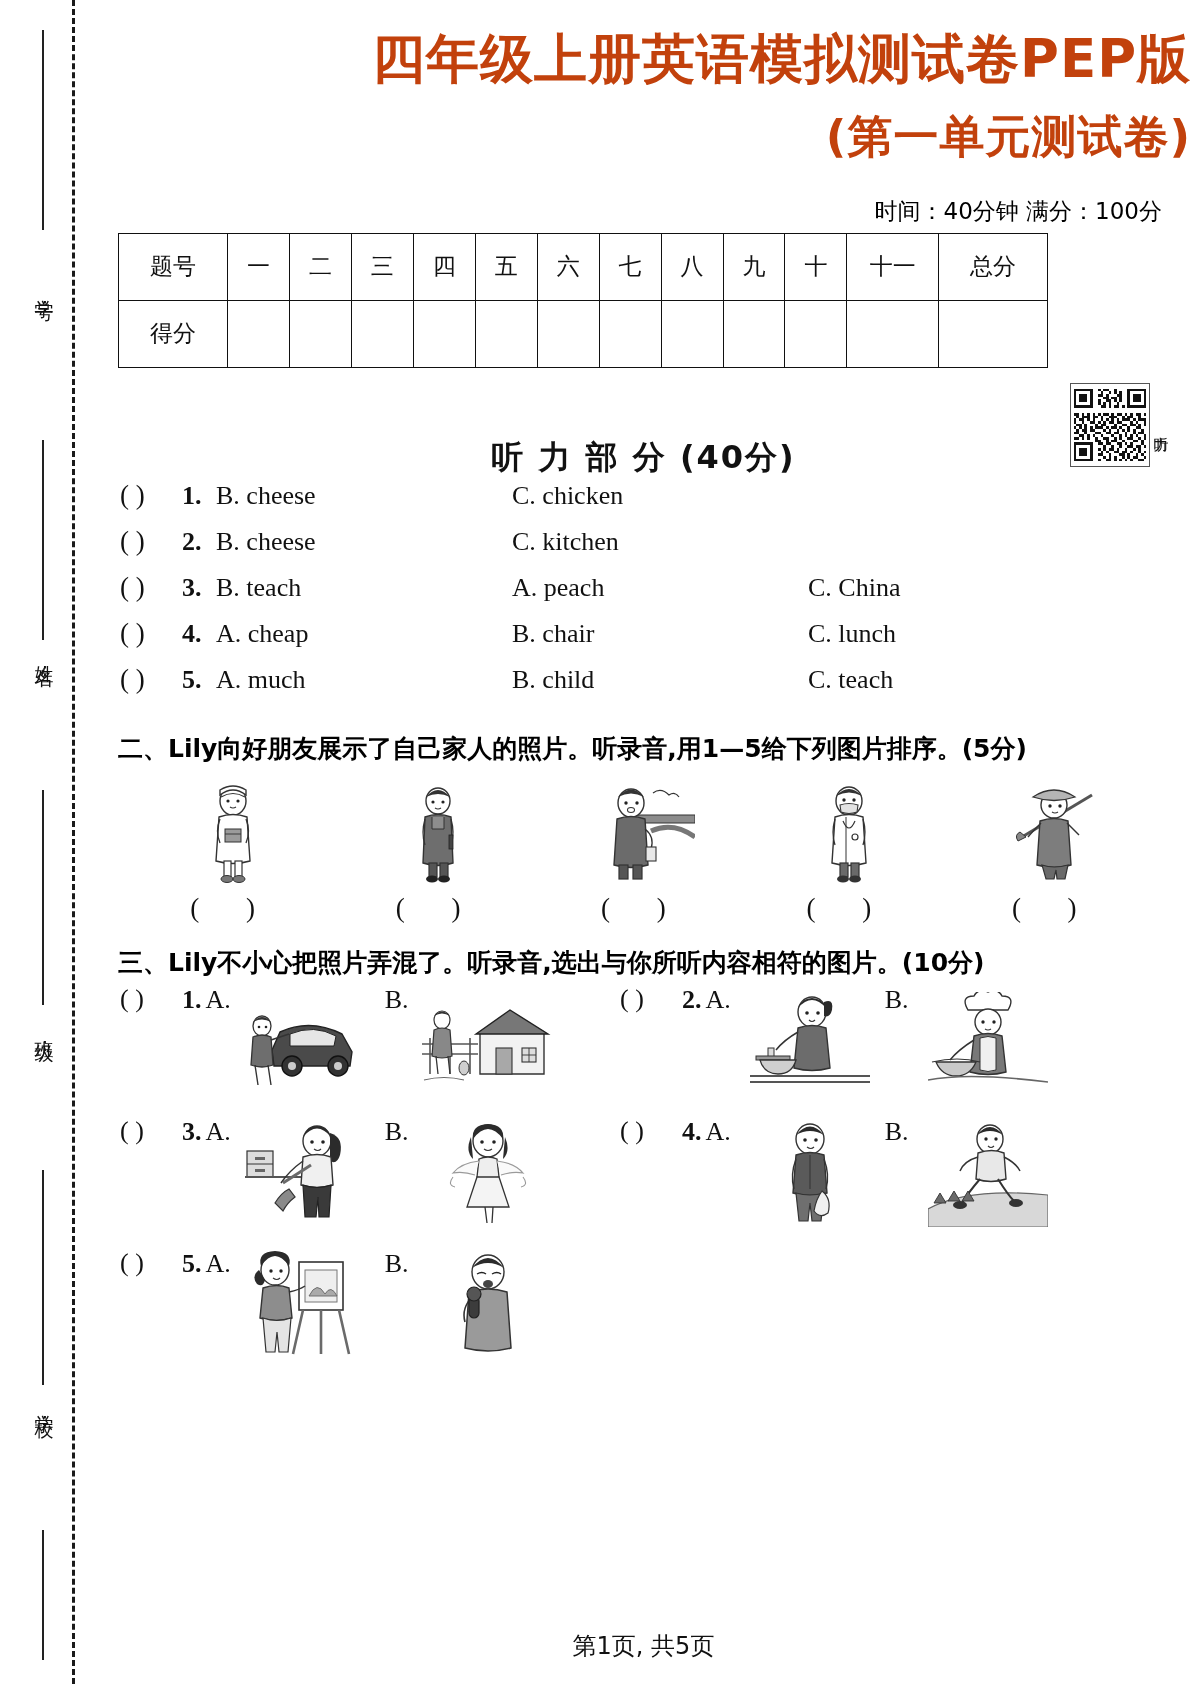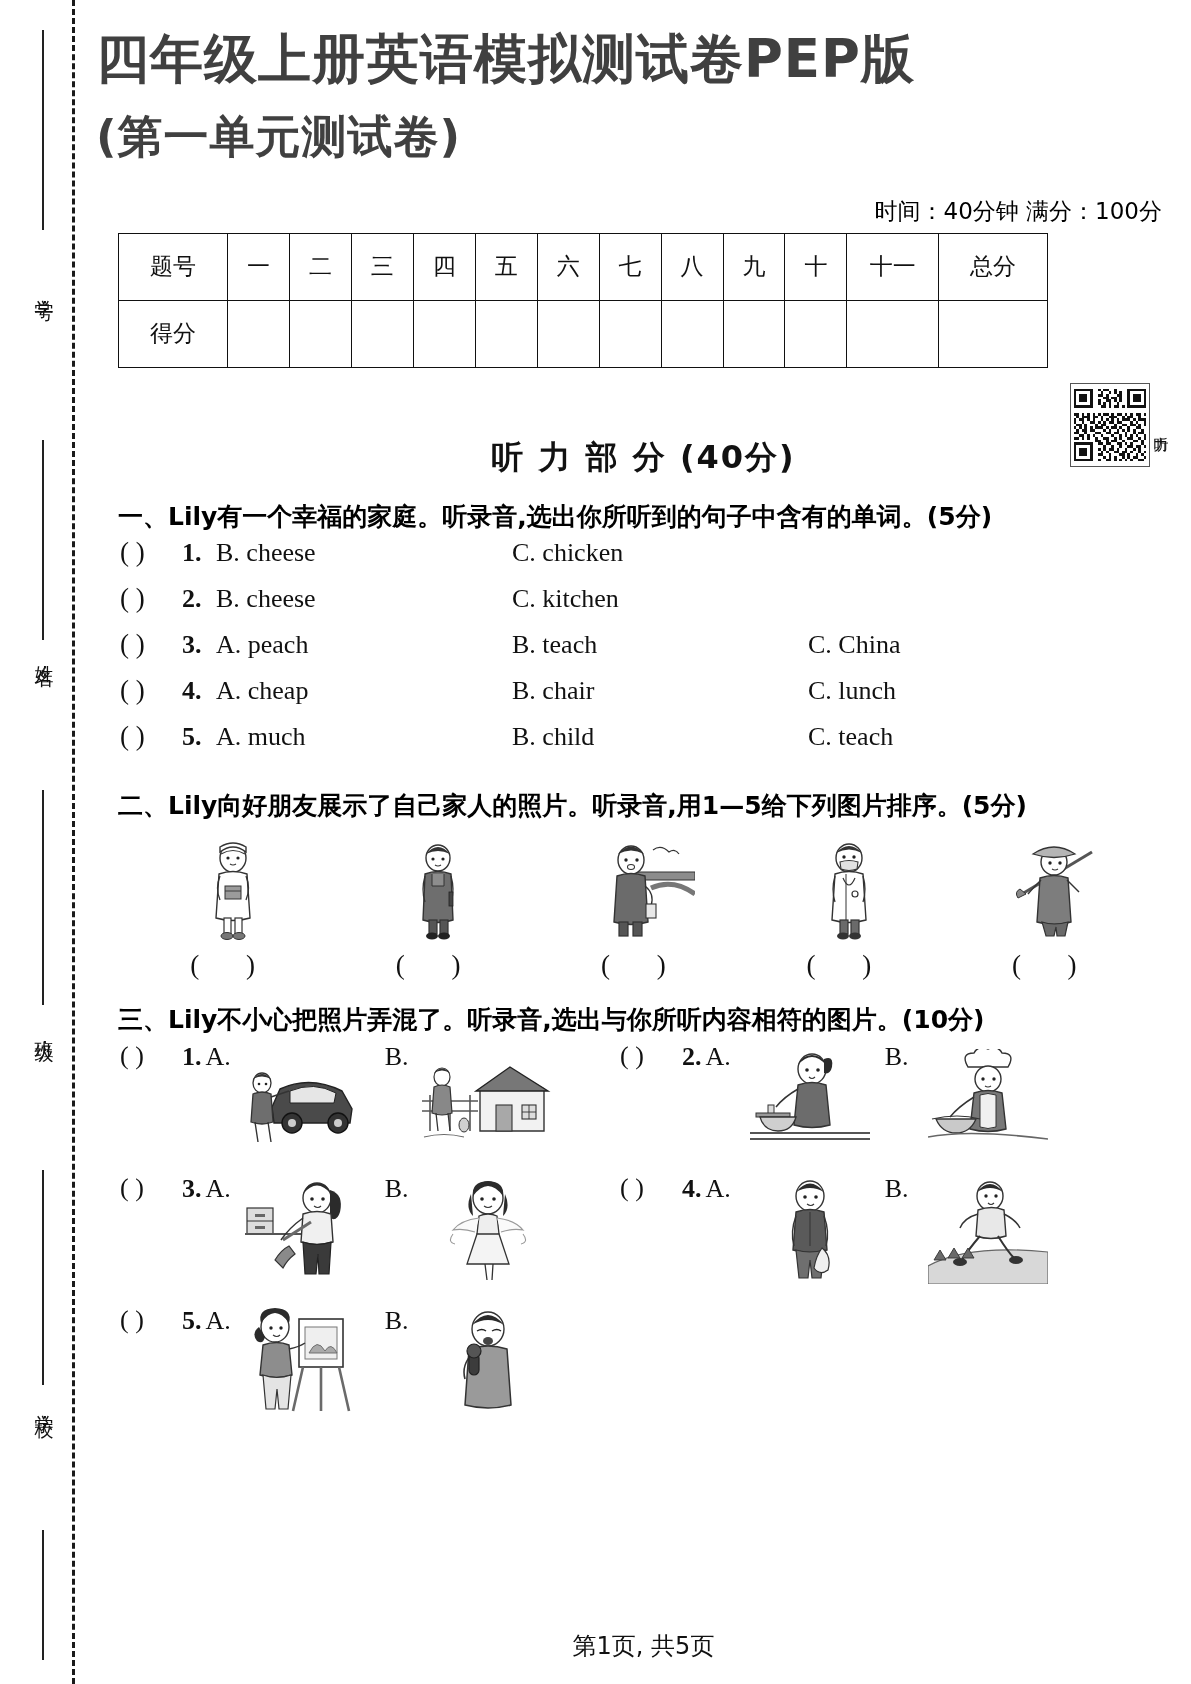--- a/index.html
+++ b/index.html
@@ -26,7 +26,7 @@
   #sheet{position:absolute;left:96px;top:0;width:1095px;height:1684px;}
 
   .title{
-    text-align:left;font-weight:bold;color:#404040;
+    text-align:right;font-weight:bold;color:#c2410c;
     font-family:"DejaVu Sans",sans-serif;
   }
   #title-main{font-size:53px;letter-spacing:1px;margin-top:30px;line-height:1.1;}

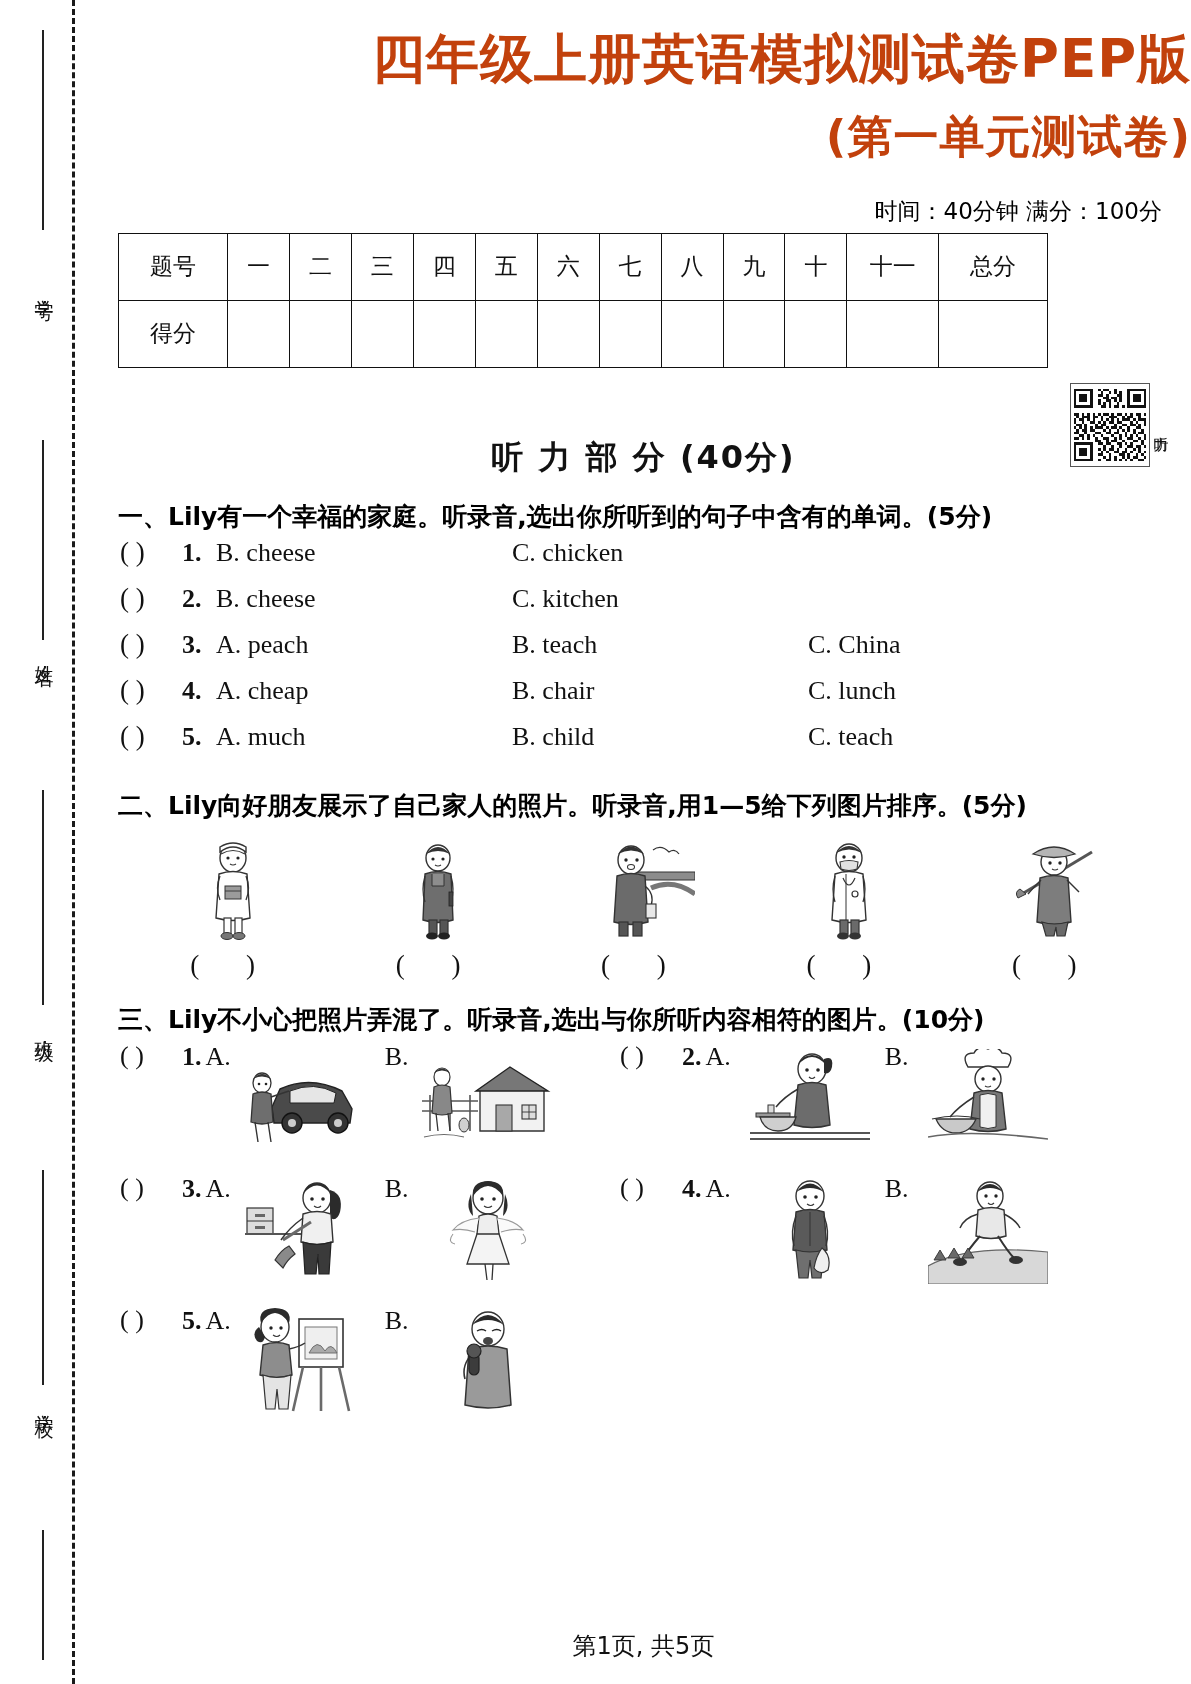--- a/index.html
+++ b/index.html
@@ -342,7 +342,6 @@
 
   <div id="listen-head">听 力 部 分 (40分)</div>
 
-  <div class="sec-head">一、Lily有一个幸福的家庭。听录音,选出你所听到的句子中含有的单词。(5分)</div>
 
   <div class="q-row">
     <span class="paren">(      )</span>

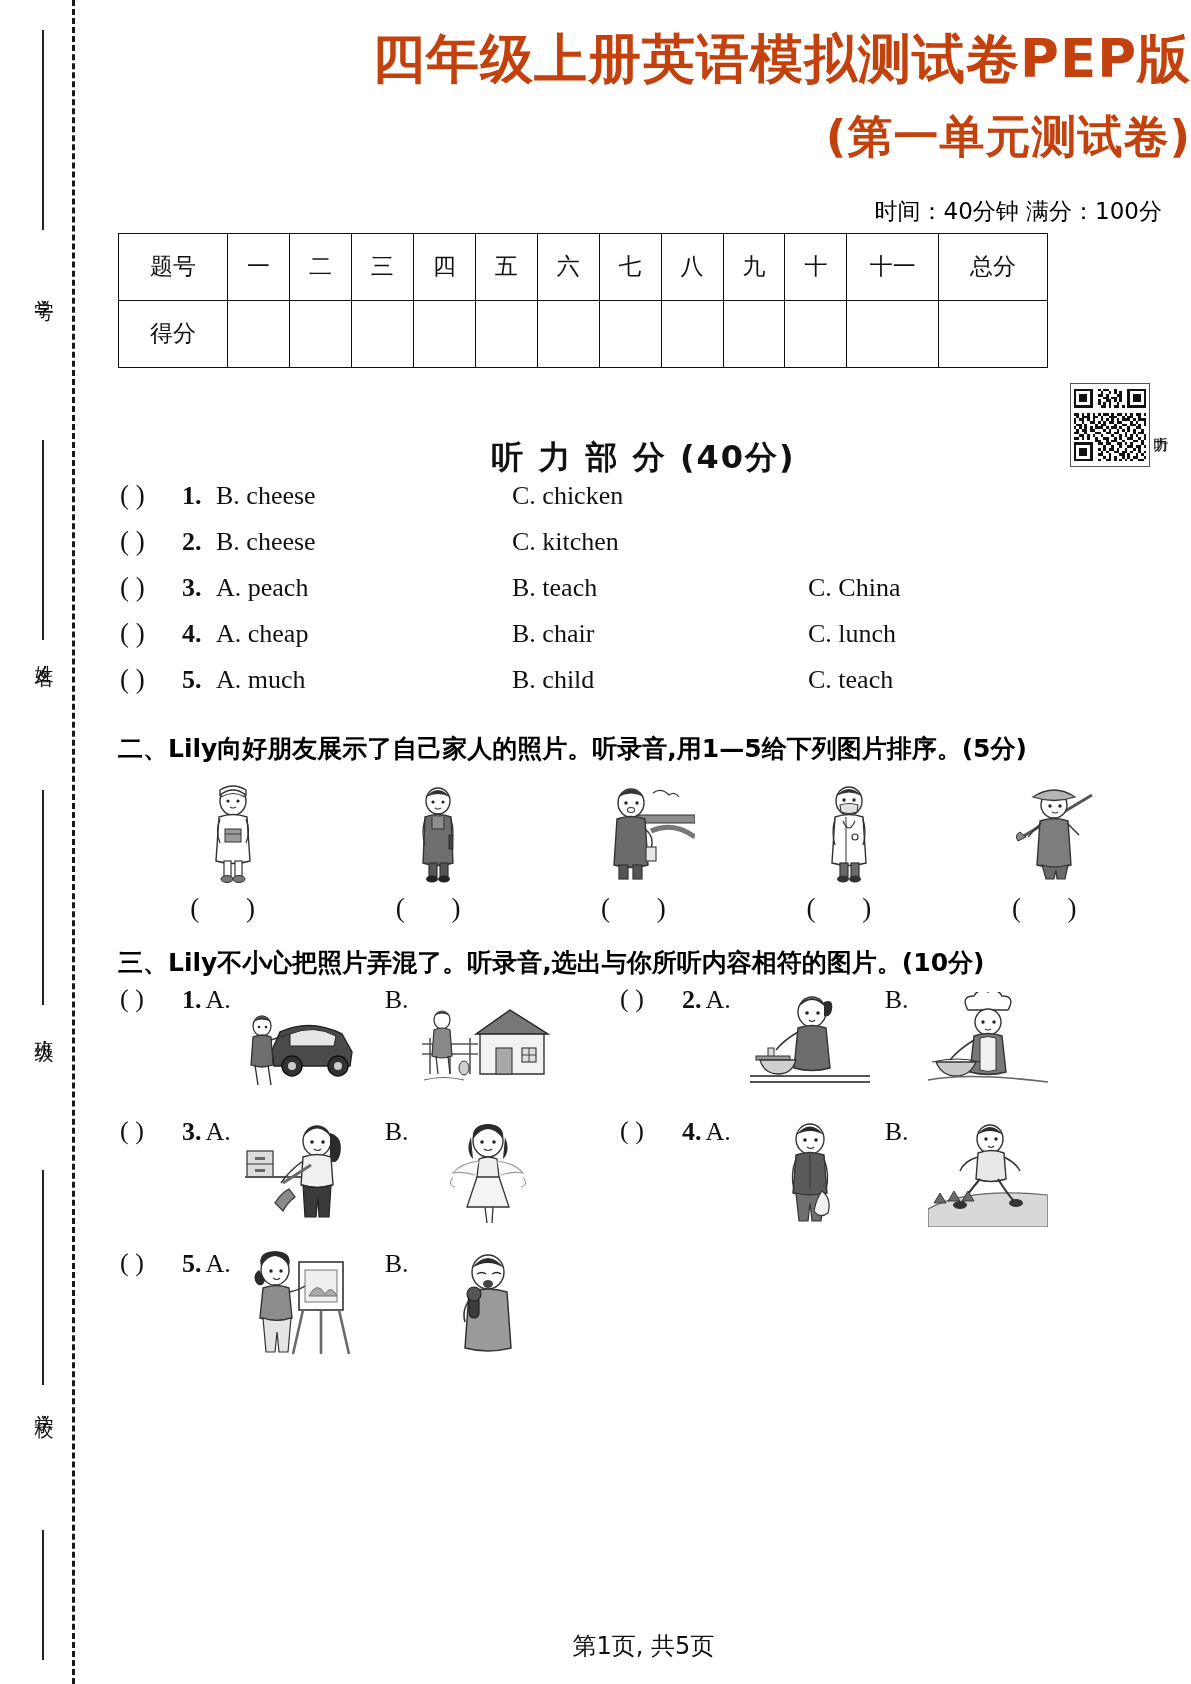--- a/index.html
+++ b/index.html
@@ -358,8 +358,8 @@
   <div class="q-row">
     <span class="paren">(      )</span>
     <span class="qnum">3.</span>
+    <span class="opt opt-b">B. teach</span>
     <span class="opt opt-a">A. peach</span>
-    <span class="opt opt-b">B. teach</span>
     <span class="opt opt-c">C. China</span>
   </div>
   <div class="q-row">

